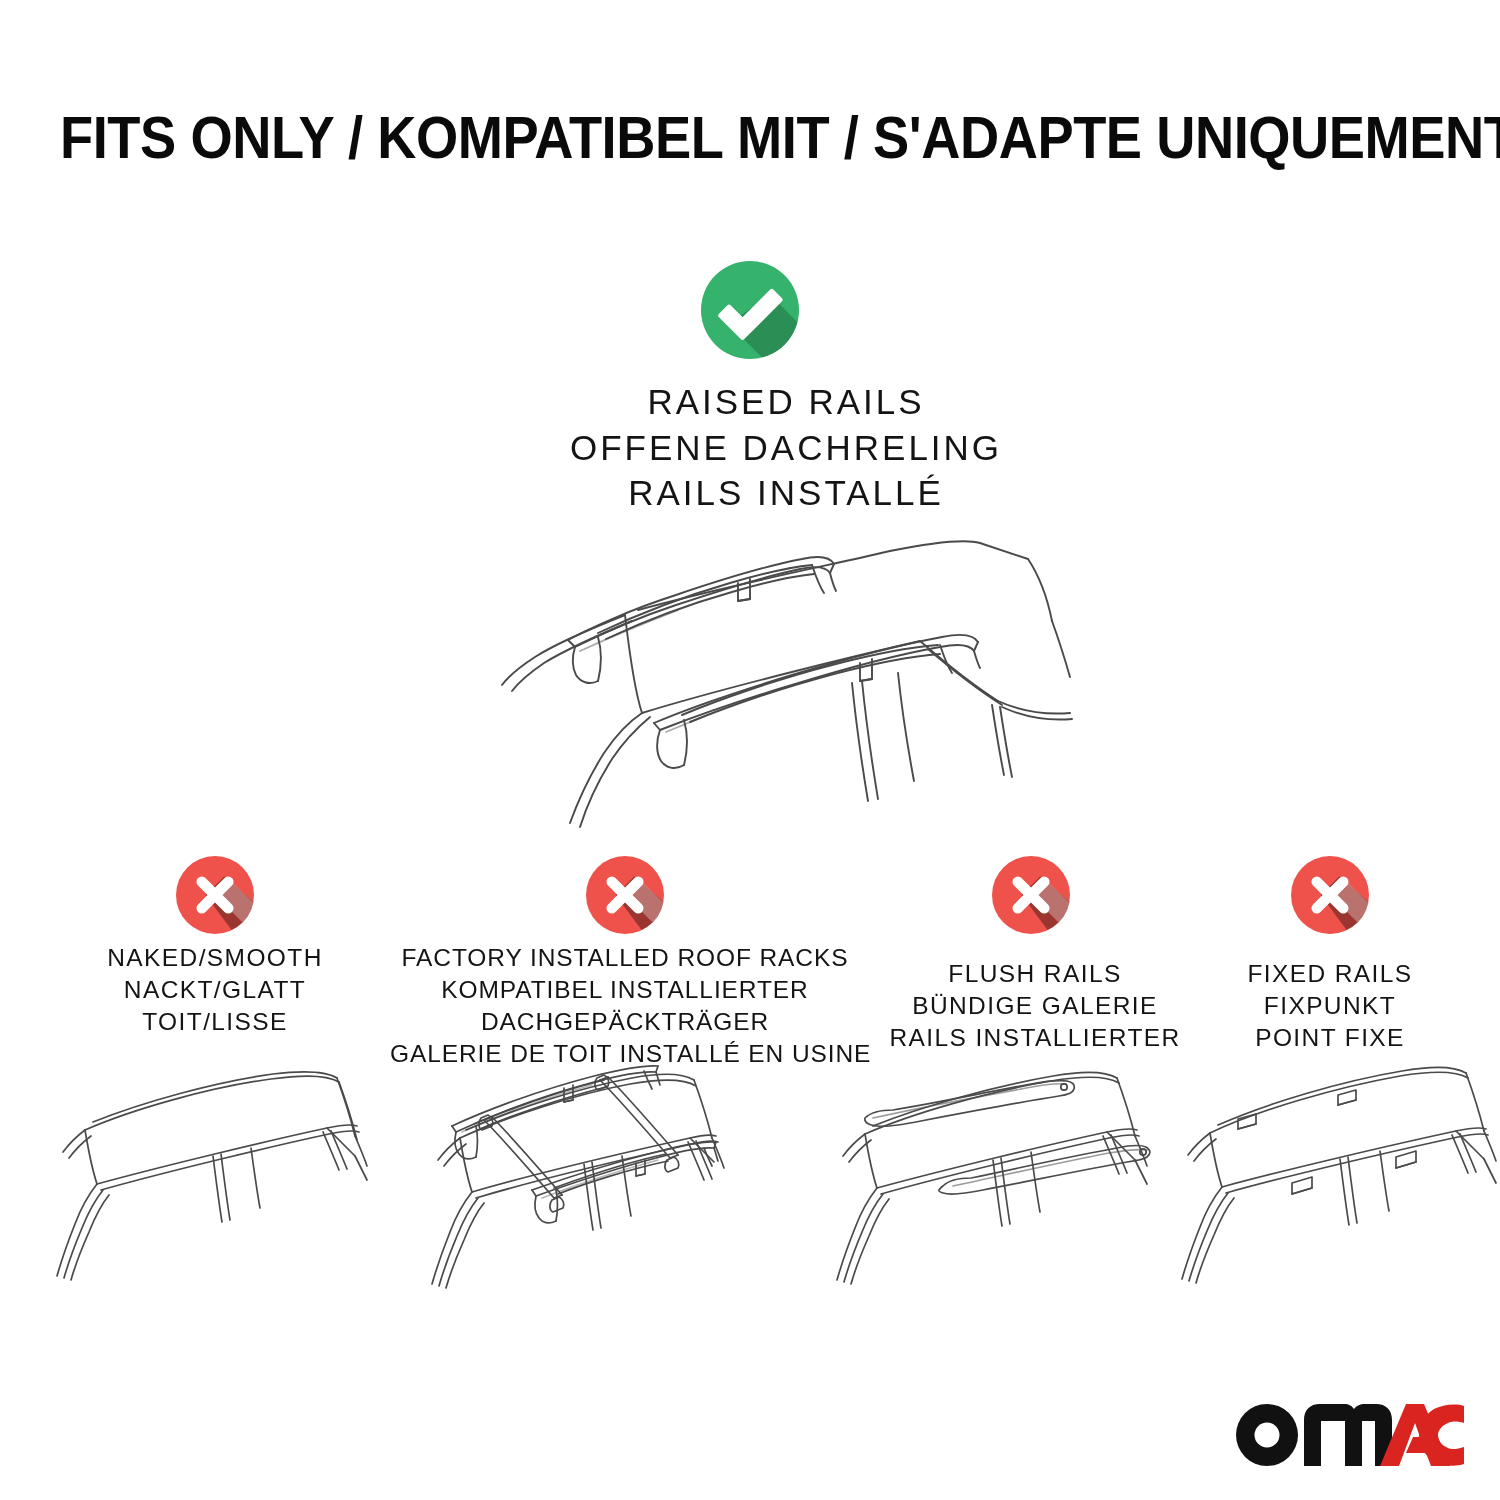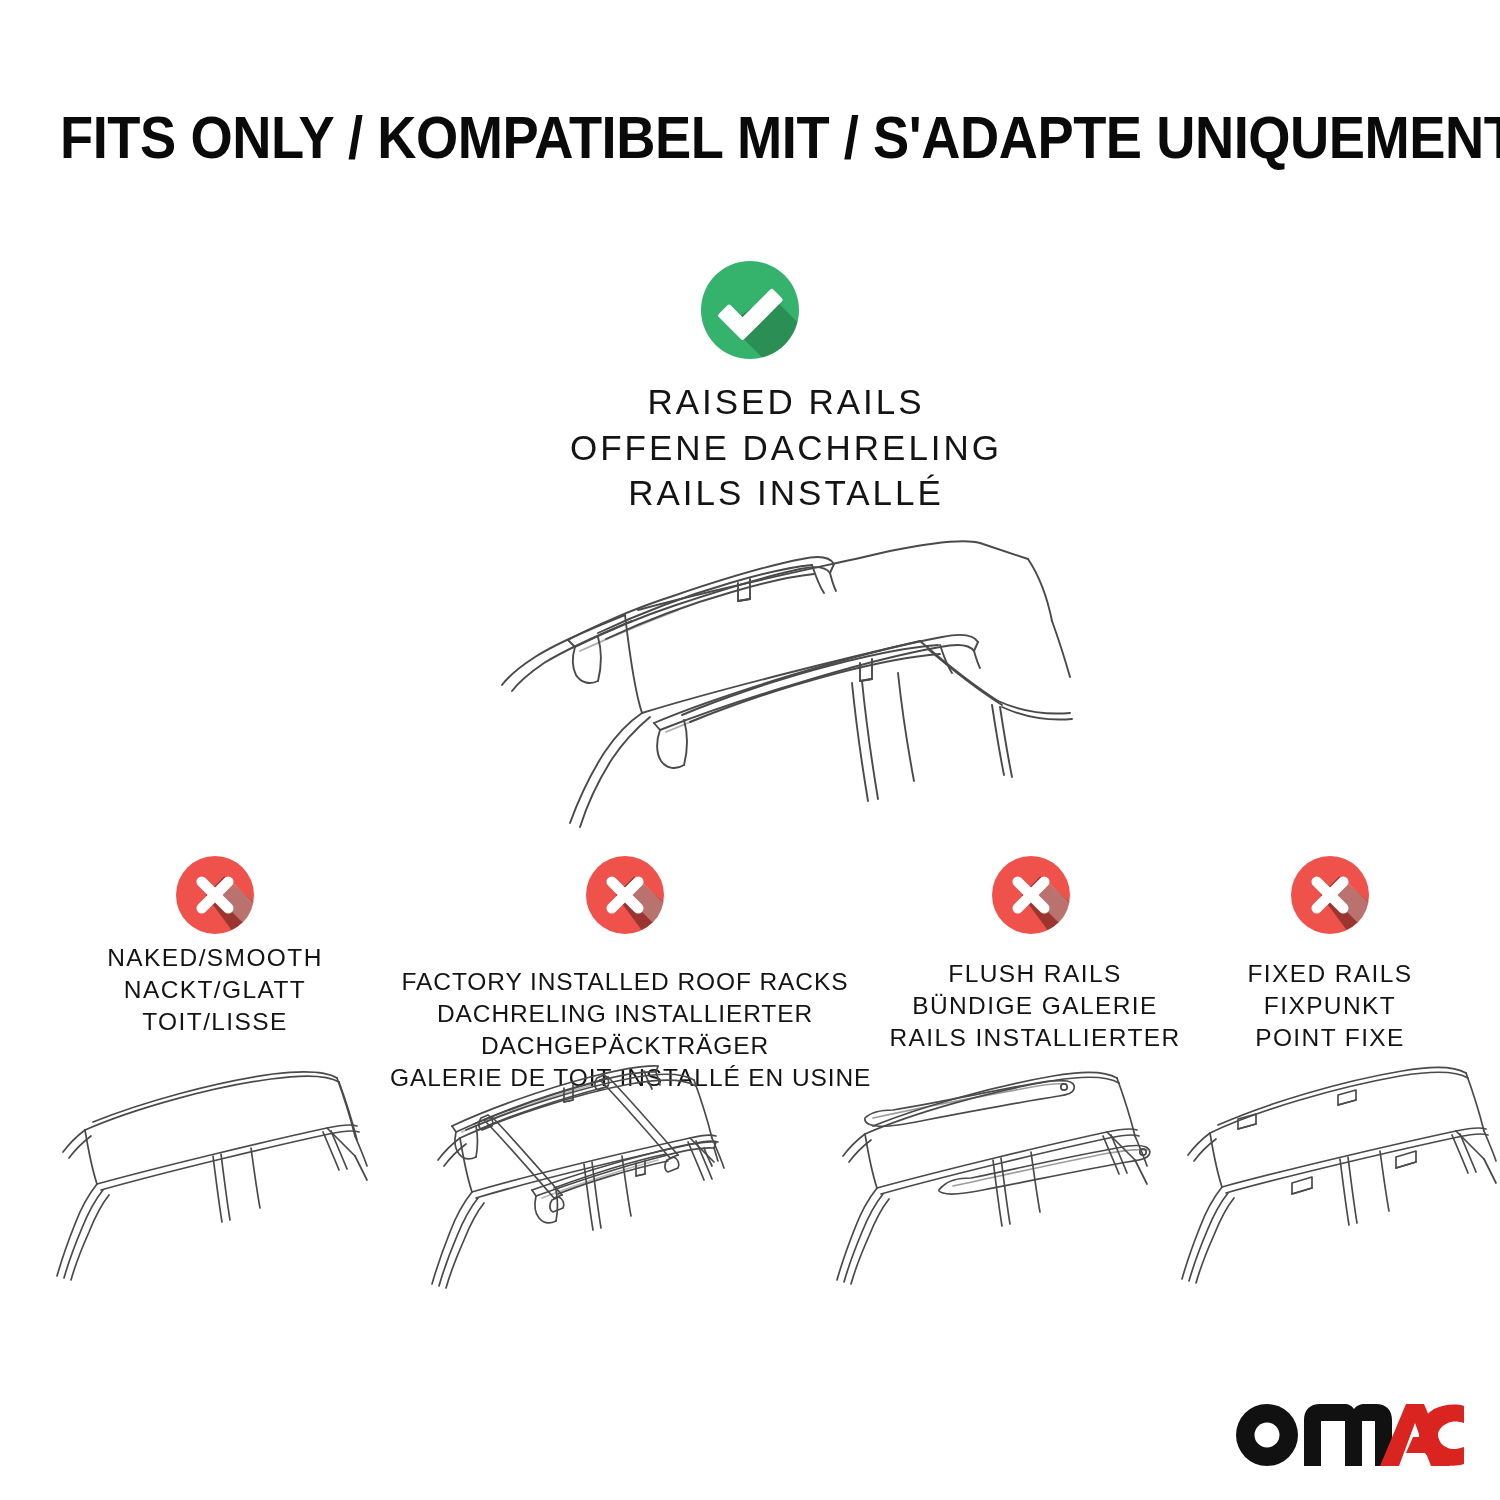--- a/index.html
+++ b/index.html
@@ -228,7 +228,7 @@
     </svg>
   </div>
 
-  <div class="caption caption-sub narrow" style="top:942px; left:390px; width:470px;margin-top:24px;">
+  <div class="caption caption-sub narrow" style="top:942px; left:390px; width:470px;">
     <span class="cap-line">FACTORY INSTALLED ROOF RACKS</span>
     <span class="cap-line">DACHRELING INSTALLIERTER</span>
     <span class="cap-line">DACHGEPÄCKTRÄGER</span>

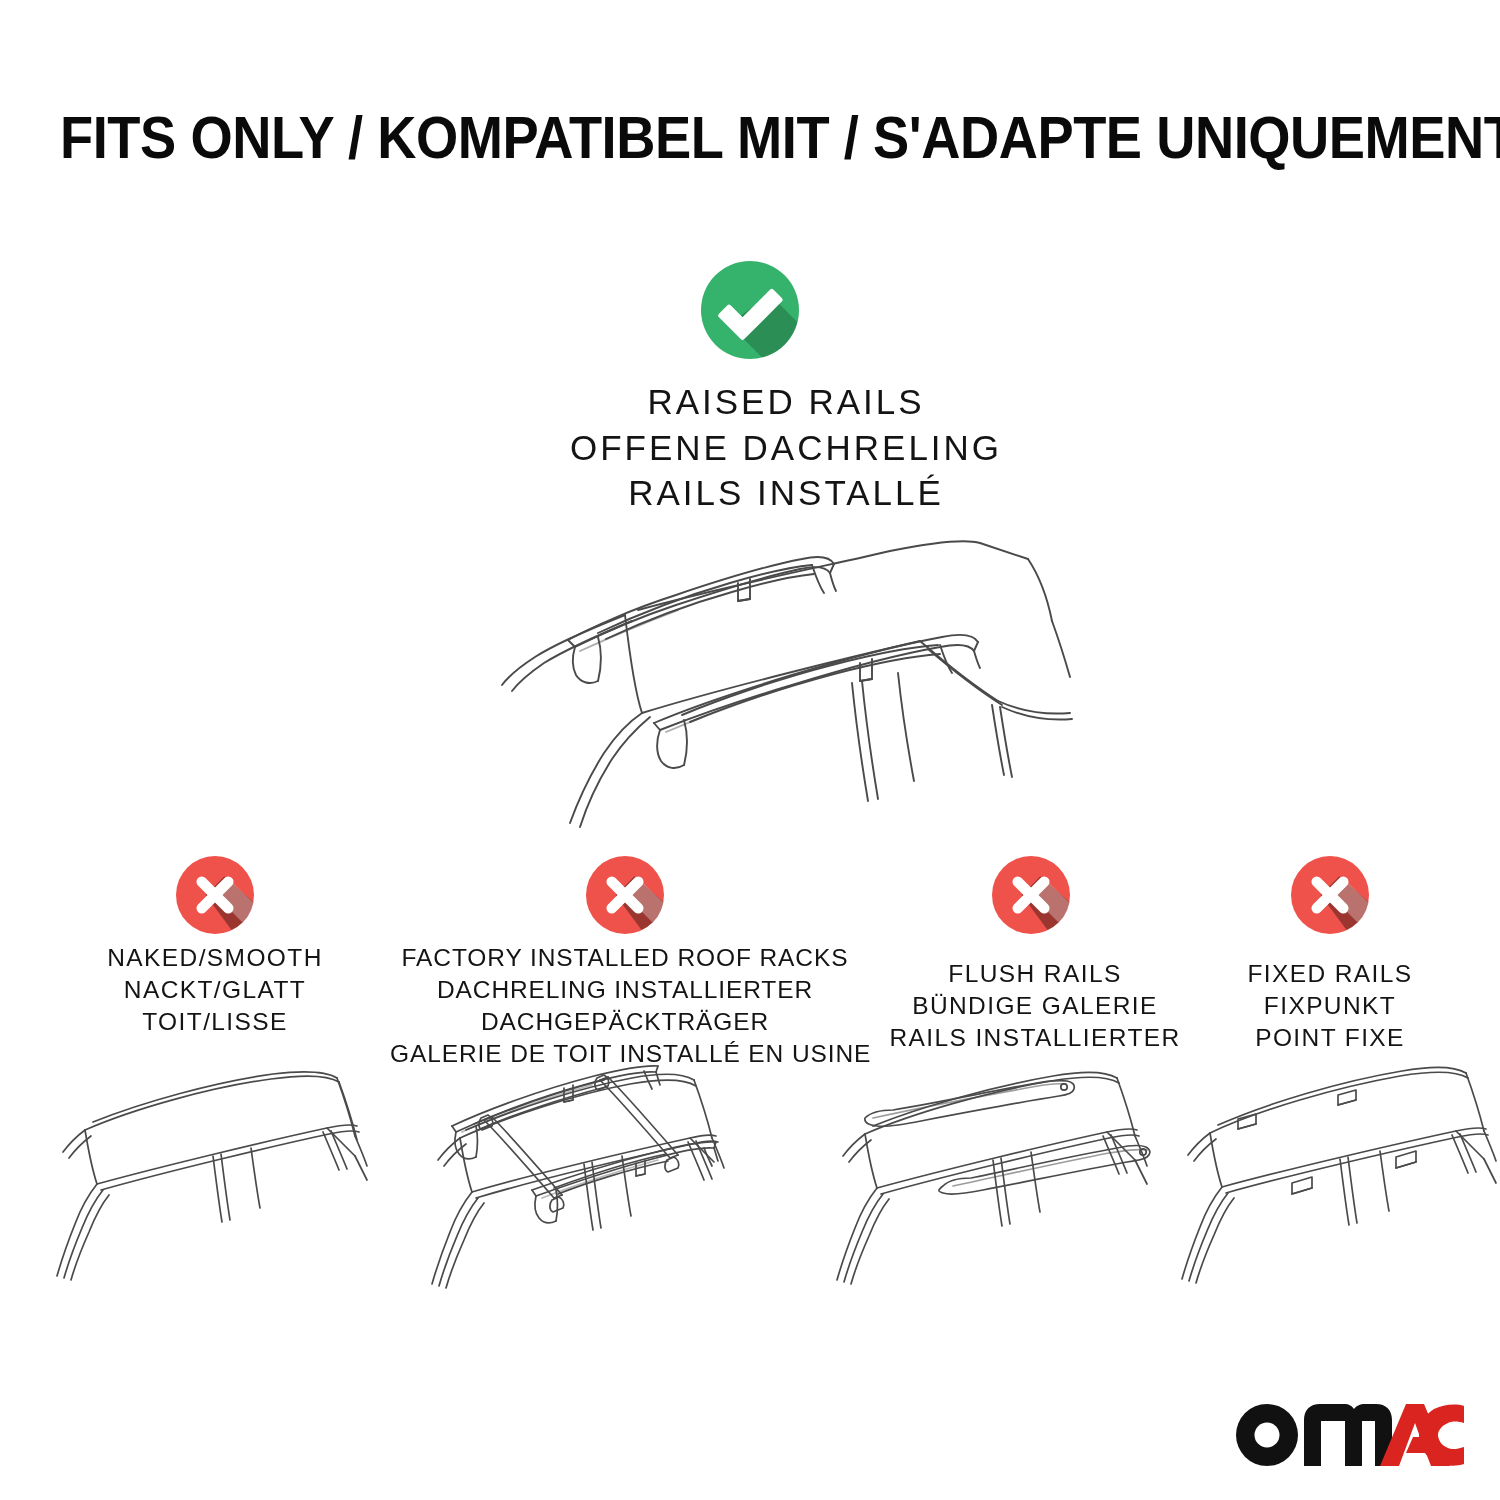--- a/index.html
+++ b/index.html
@@ -230,7 +230,7 @@
 
   <div class="caption caption-sub narrow" style="top:942px; left:390px; width:470px;">
     <span class="cap-line">FACTORY INSTALLED ROOF RACKS</span>
-    <span class="cap-line">DACHRELING INSTALLIERTER</span>
+    <span class="cap-line">KOMPATIBEL INSTALLIERTER</span>
     <span class="cap-line">DACHGEPÄCKTRÄGER</span>
     <span class="cap-line">GALERIE DE TOIT INSTALLÉ EN USINE</span>
   </div>

